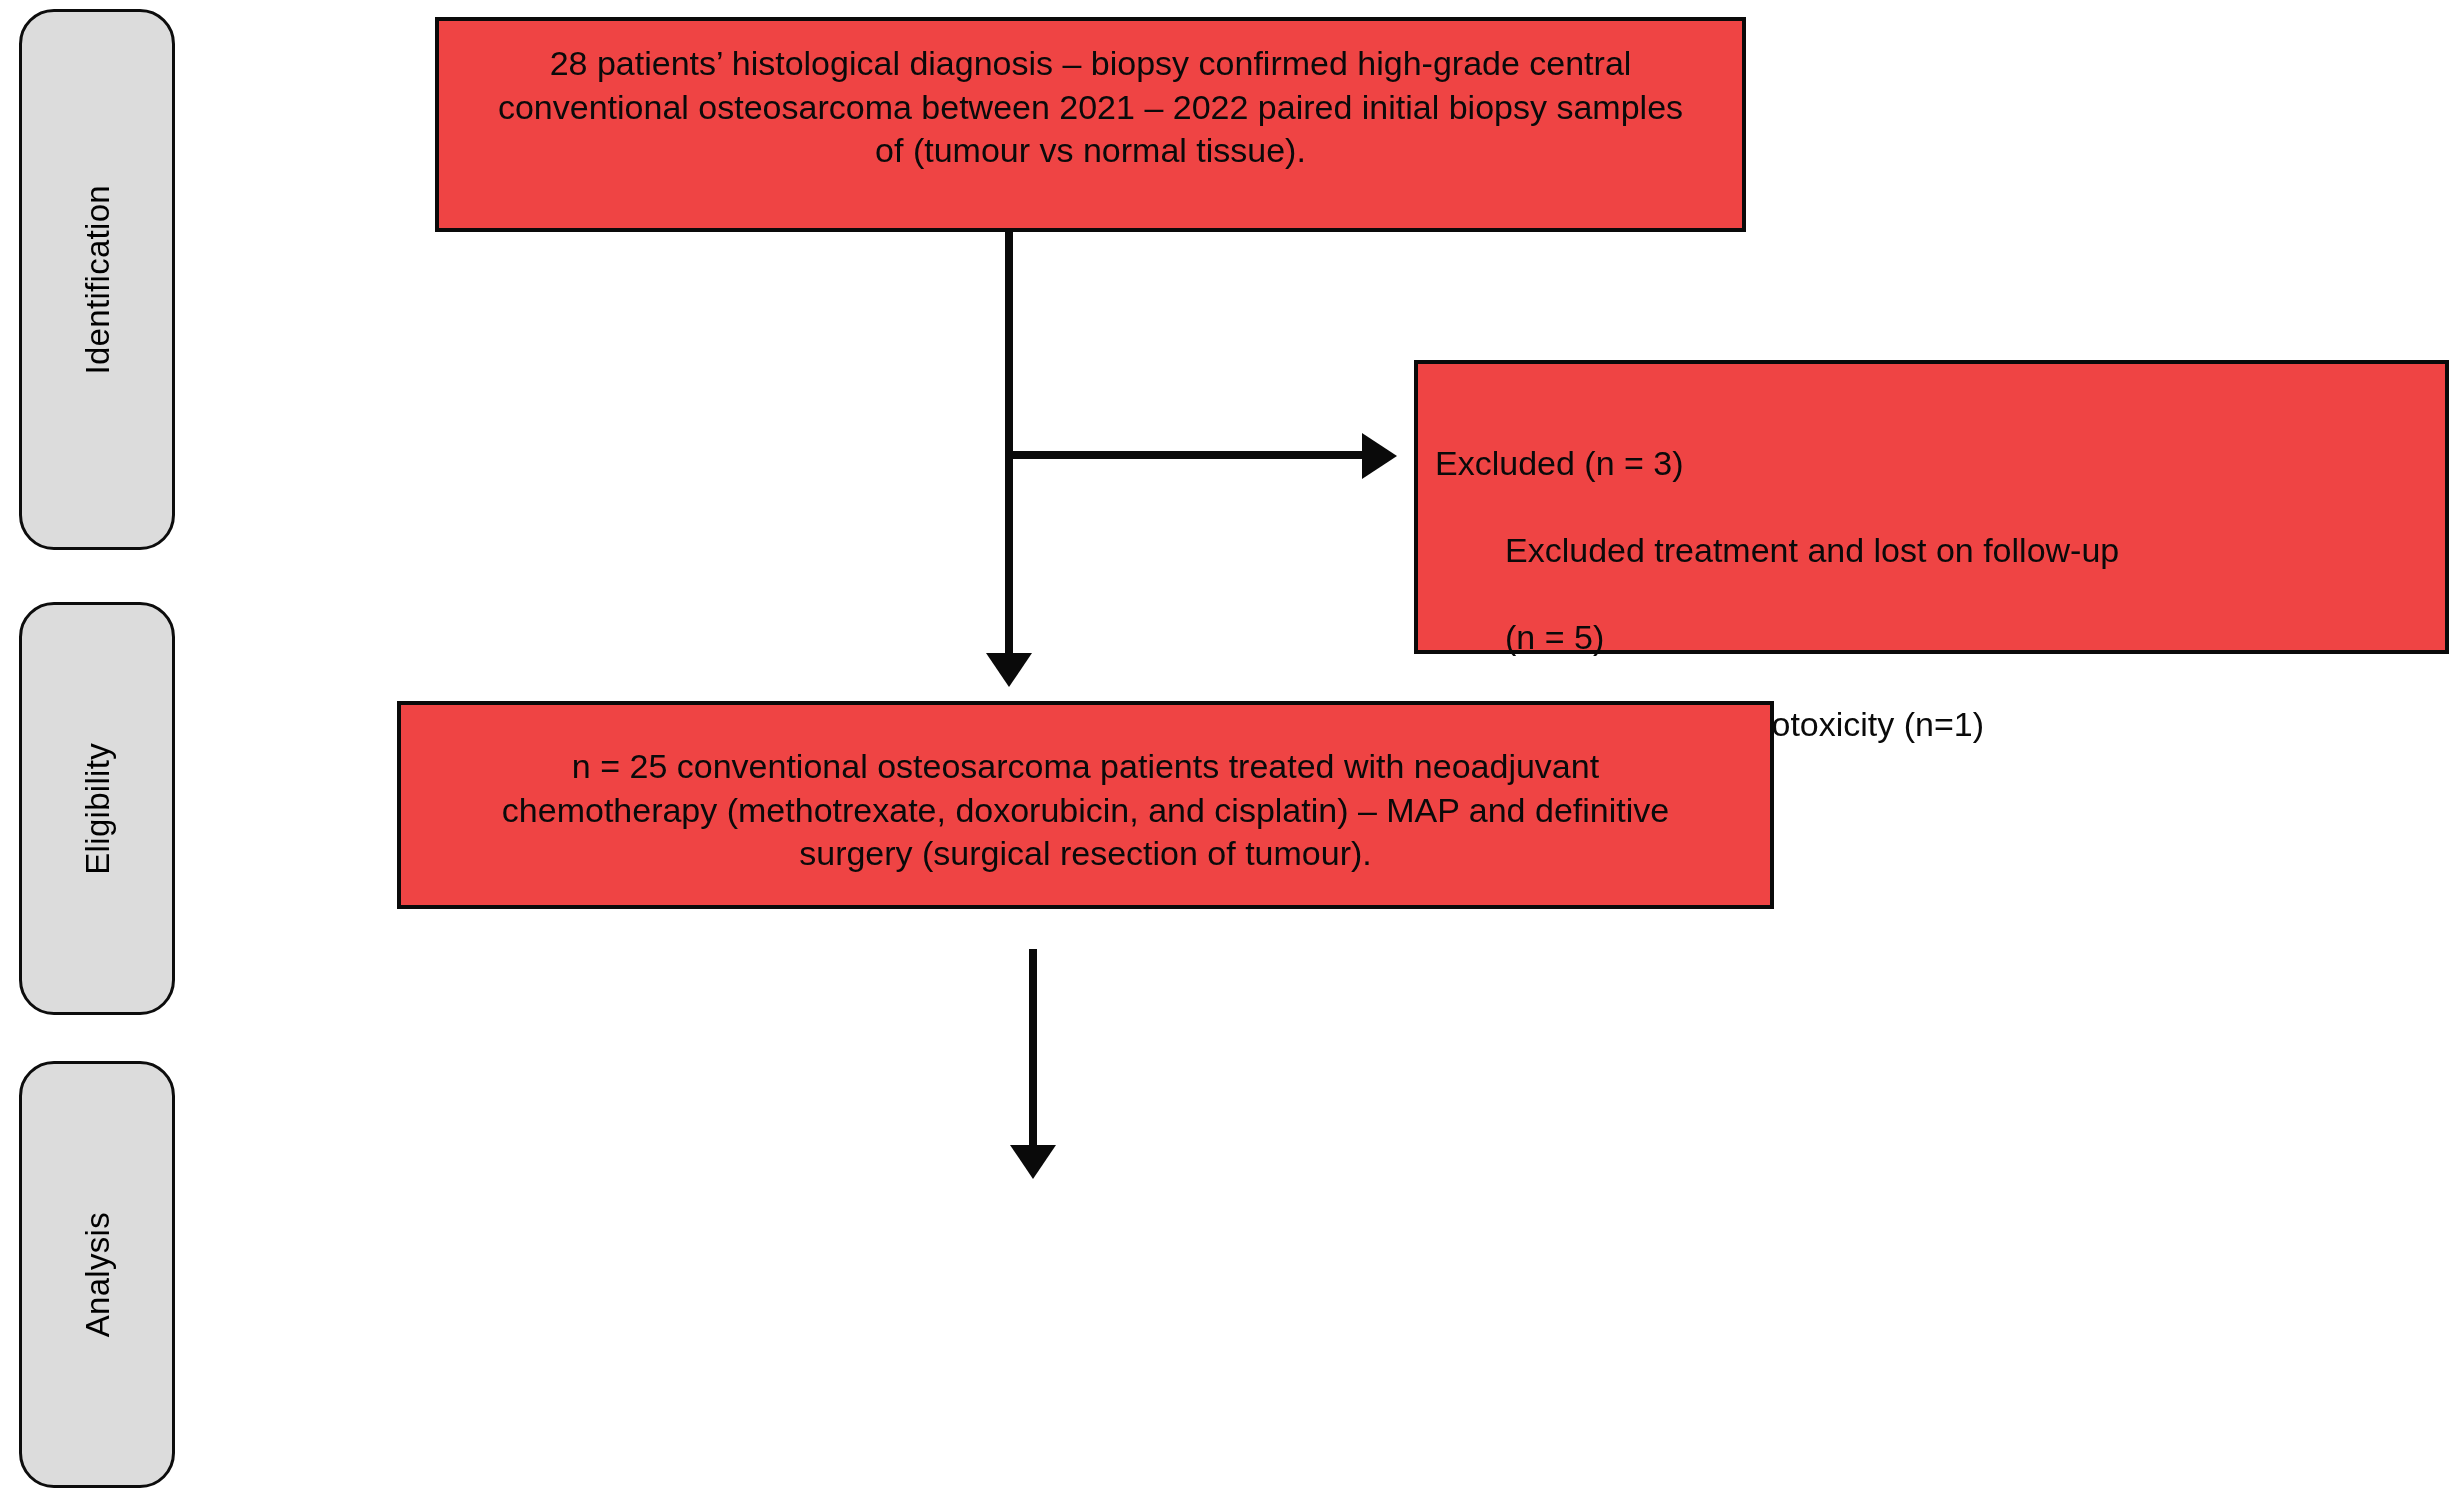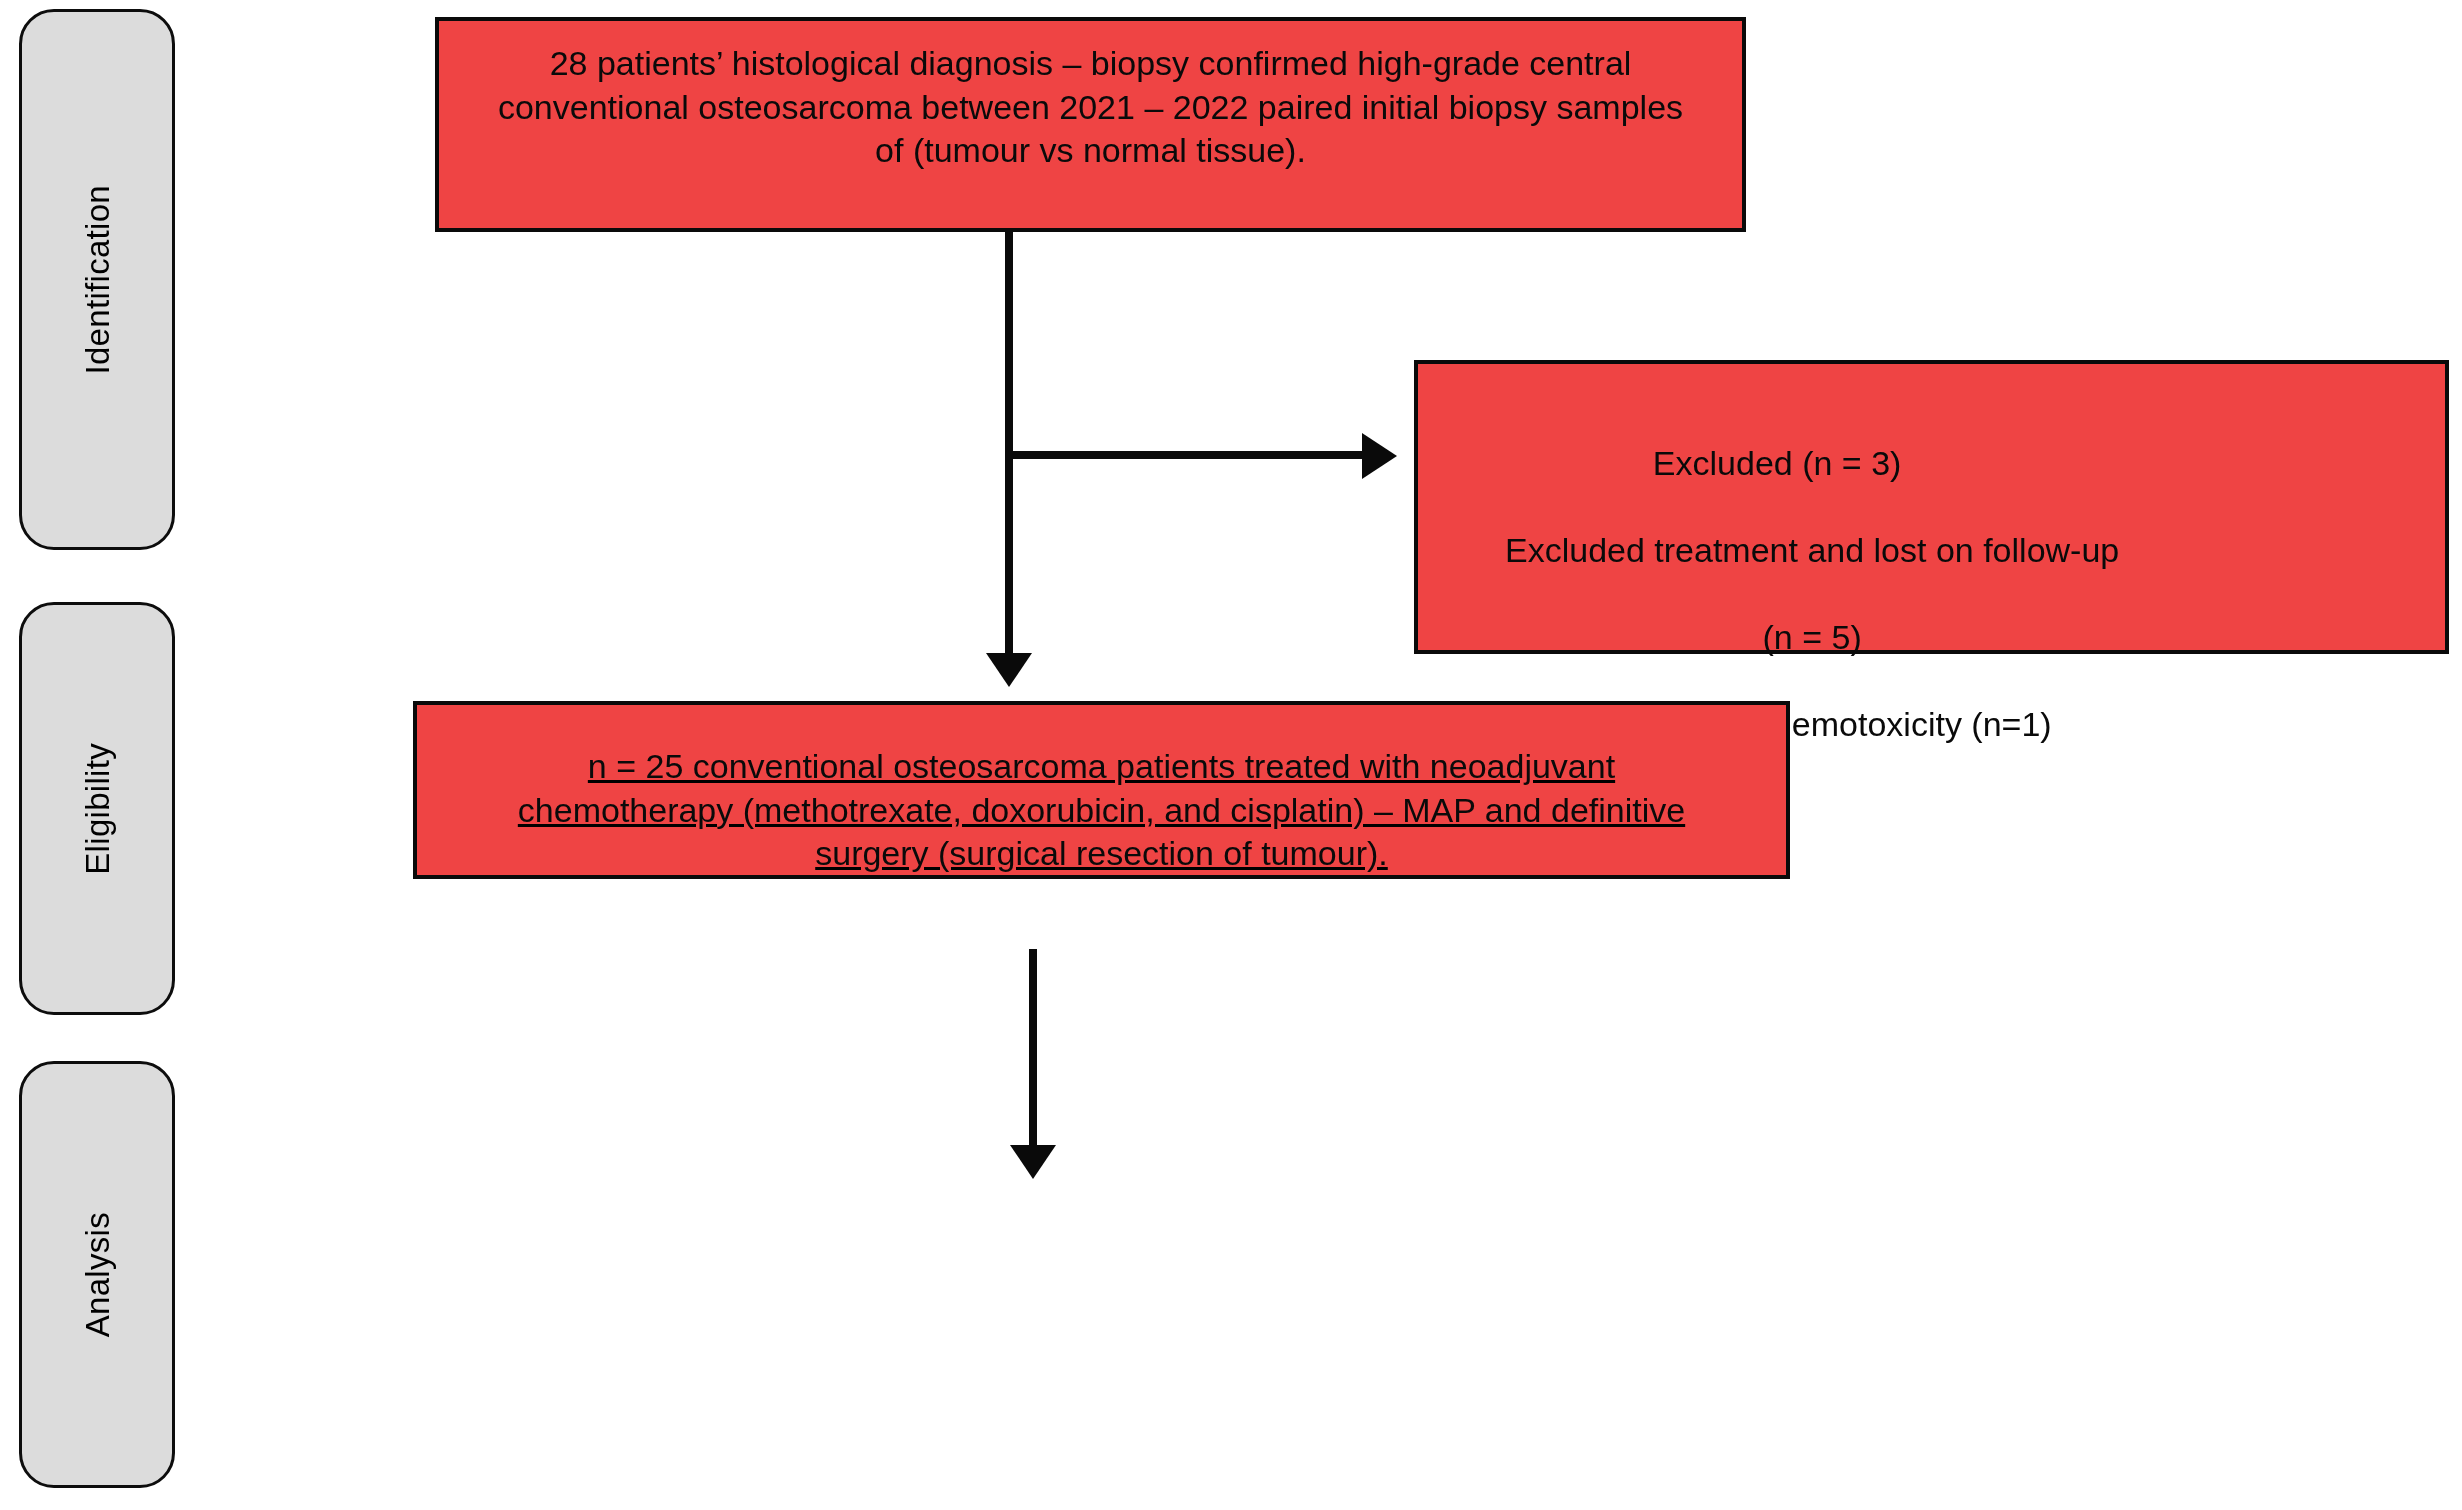--- a/index.html
+++ b/index.html
@@ -58,7 +58,7 @@
     white-space: pre-line;
   }
   .centered-text { text-align: center; }
-  .left-text     { text-align: center; }
+  .left-text     { text-align: left; }
 
   #box-identification {
     left: 435px; top: 17px; width: 1311px; height: 215px;

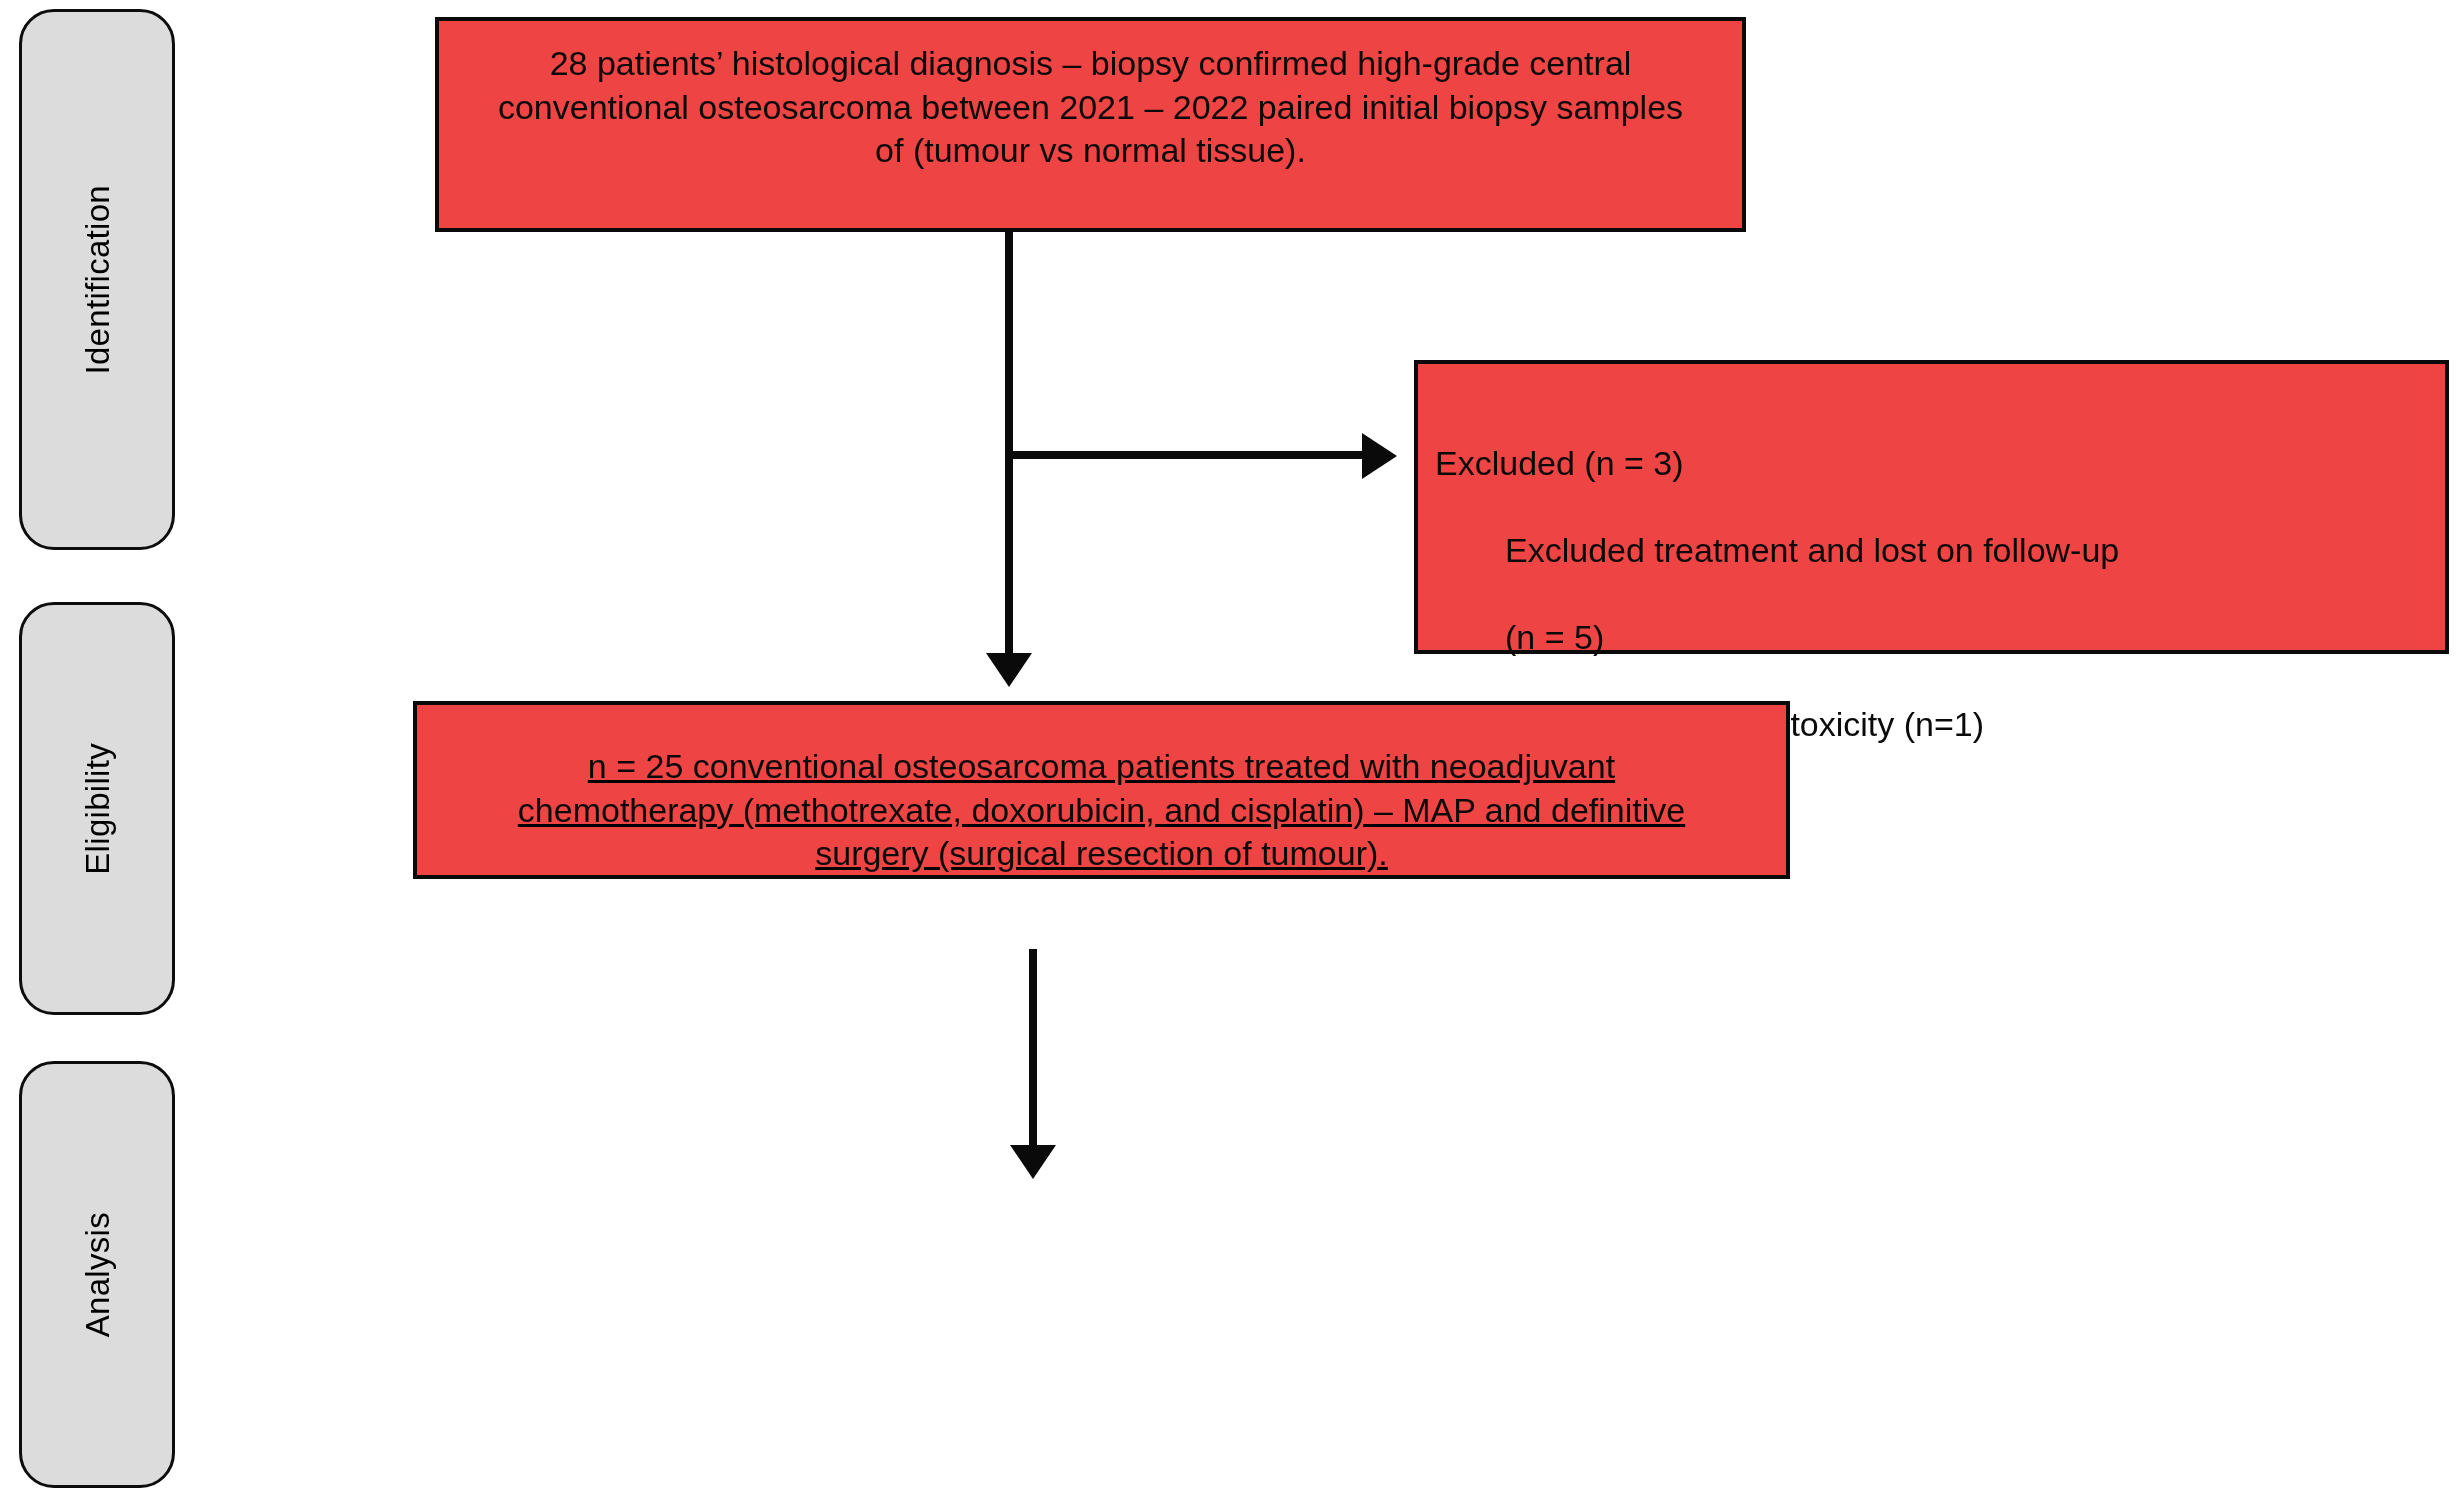--- a/index.html
+++ b/index.html
@@ -82,7 +82,7 @@
   }
 
   #box-eligibility {
-    left: 413px; top: 701px; width: 1377px; height: 178px; text-decoration: underline;
+    left: 397px; top: 701px; width: 1377px; height: 208px;
   }
   #box-eligibility .box-text {
     padding-top: 40px;

